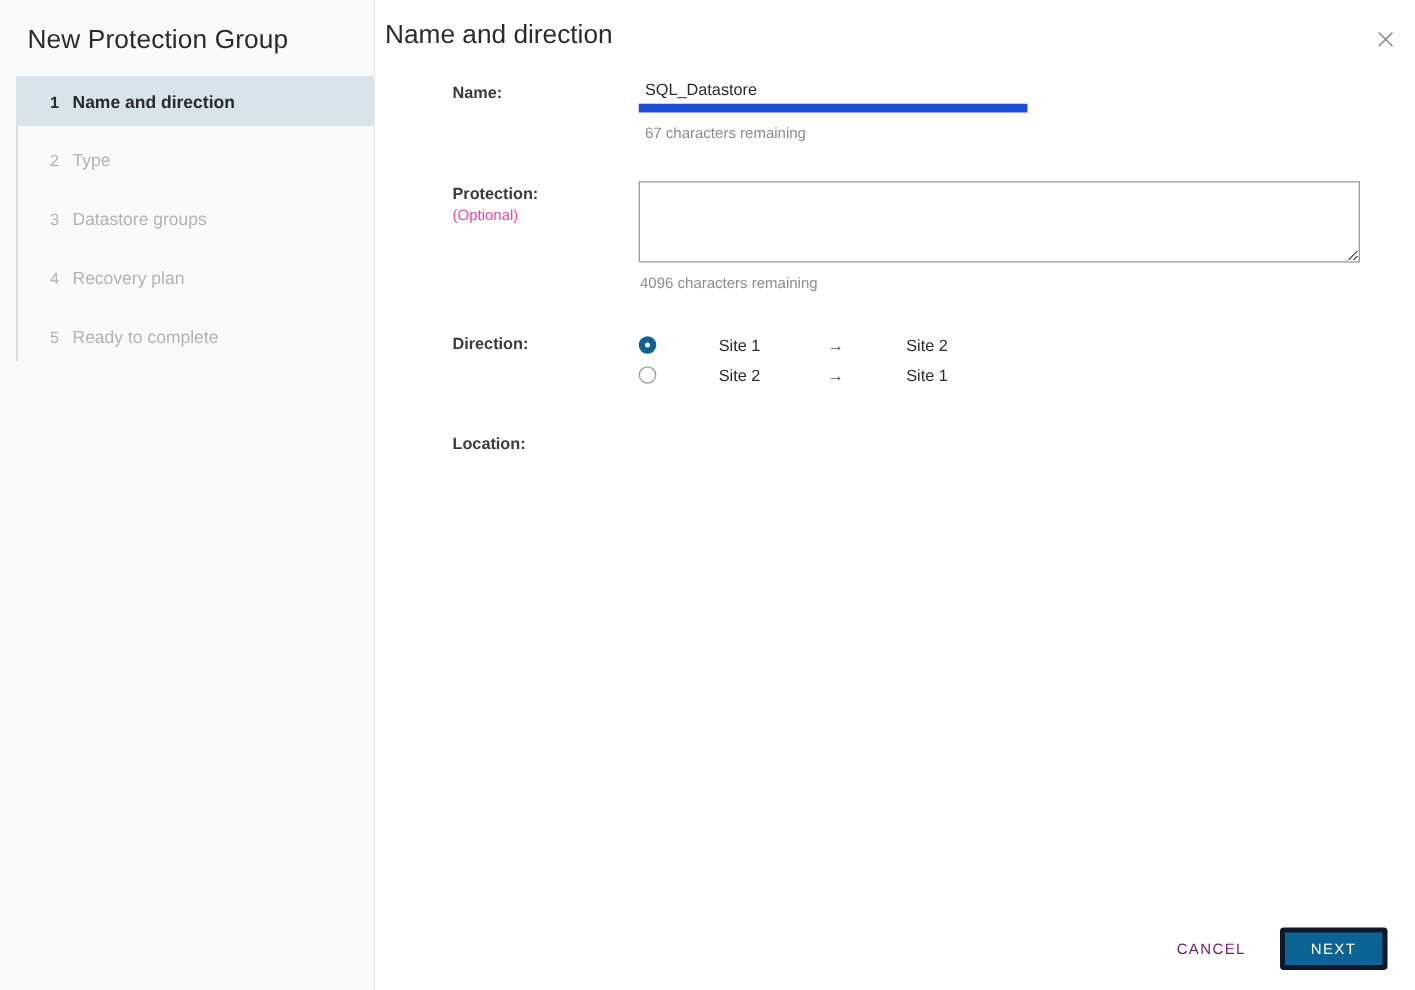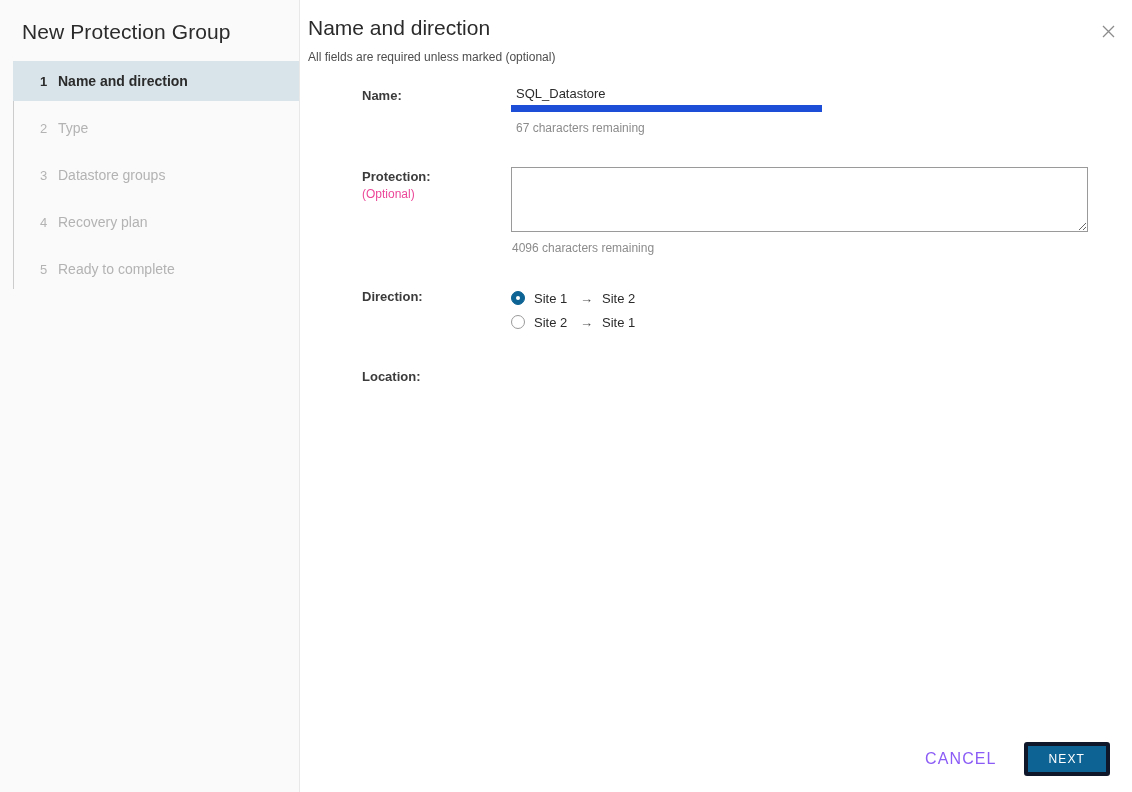--- a/index.html
+++ b/index.html
@@ -329,7 +329,6 @@
     </div>
 
     <div class="page-title">Name and direction</div>
-    <div class="page-subtitle">All fields are required unless marked (optional)</div>
 
     <div class="form">
 

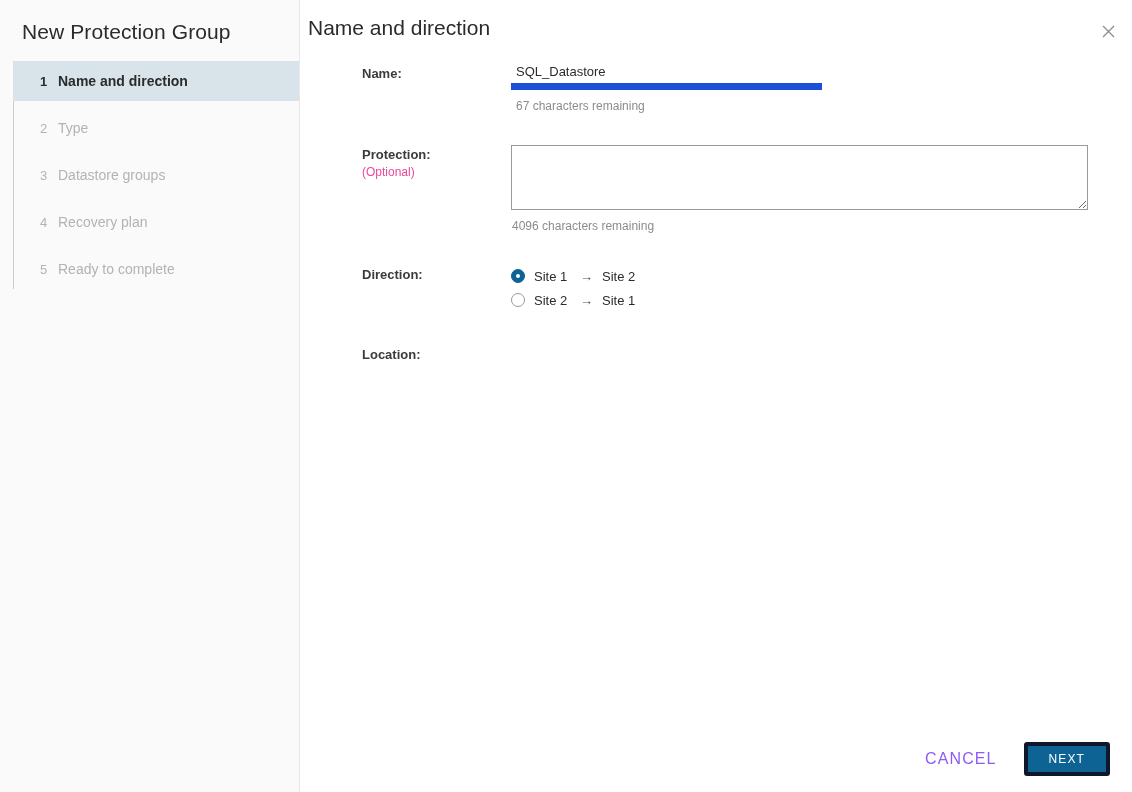--- a/index.html
+++ b/index.html
@@ -182,6 +182,7 @@
     cursor: pointer;
     font-size: 13px;
     color: #2b2b2b;
+    gap: 41px;
   }
   .radio-line + .radio-line { margin-top: 2px; }
   .radio-dot {

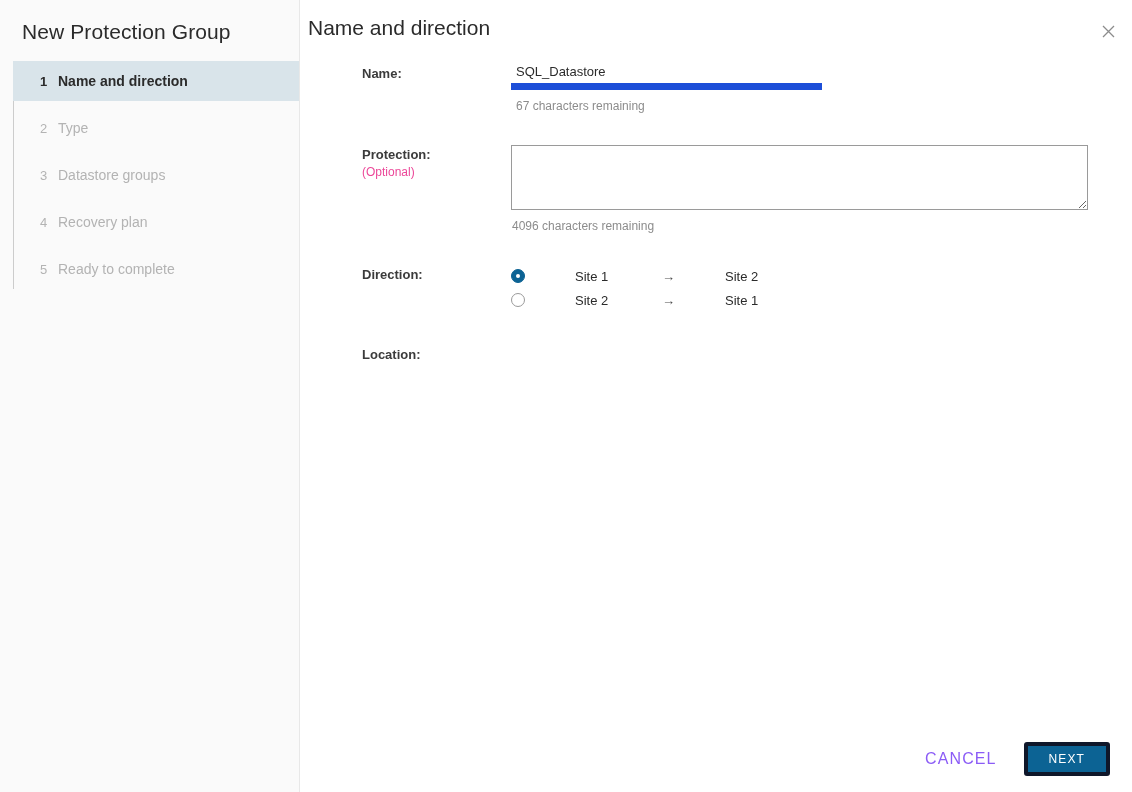--- a/index.html
+++ b/index.html
@@ -263,9 +263,9 @@
   .btn-flat {
     background: none;
     border: none;
-    color: #8b5cf6;
-    font-family: "Liberation Sans", sans-serif;
-    font-size: 16px;
+    color: #701a75;
+    font-family: "Liberation Sans", sans-serif;
+    font-size: 12px;
     letter-spacing: 1.1px;
     padding: 8px 14px;
     cursor: pointer;

